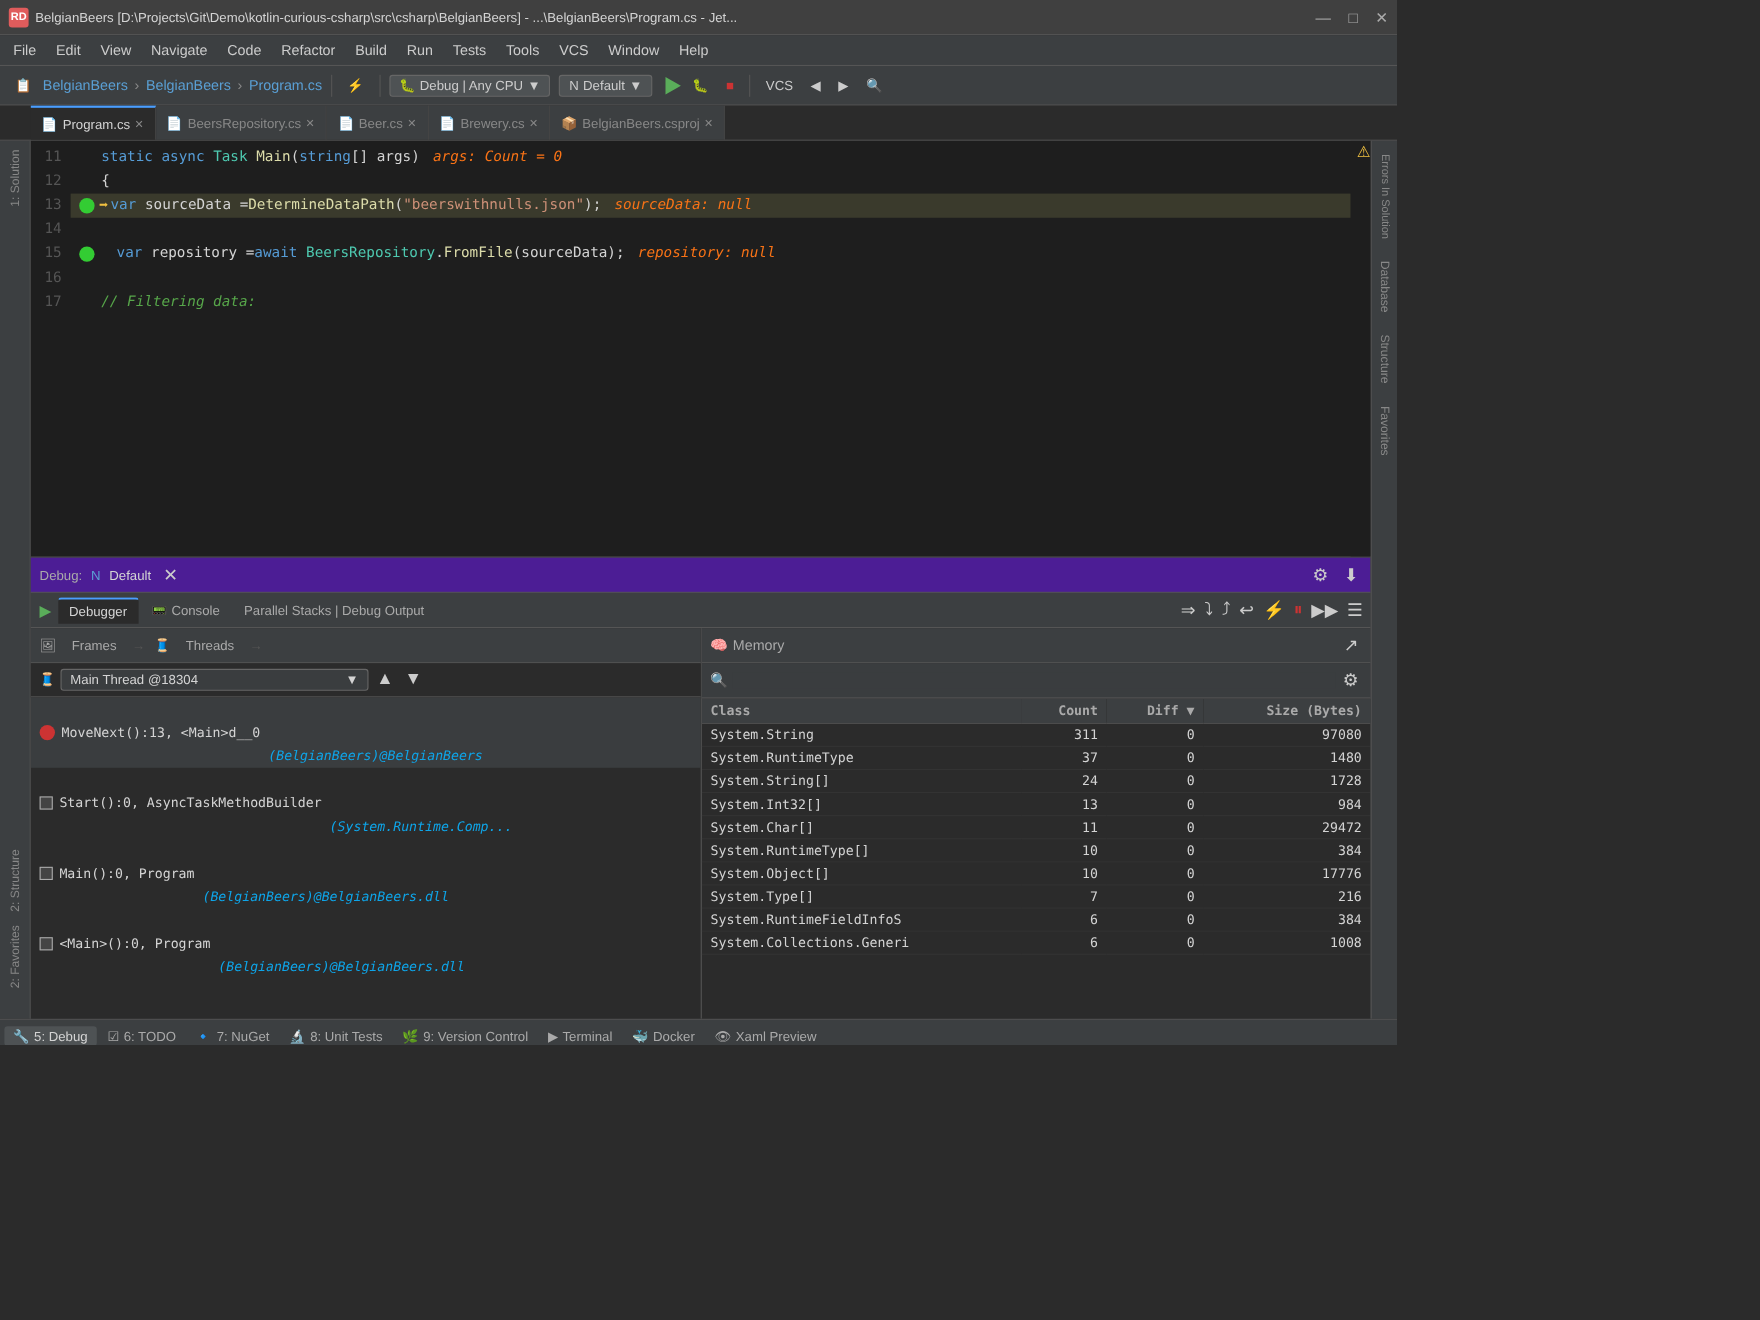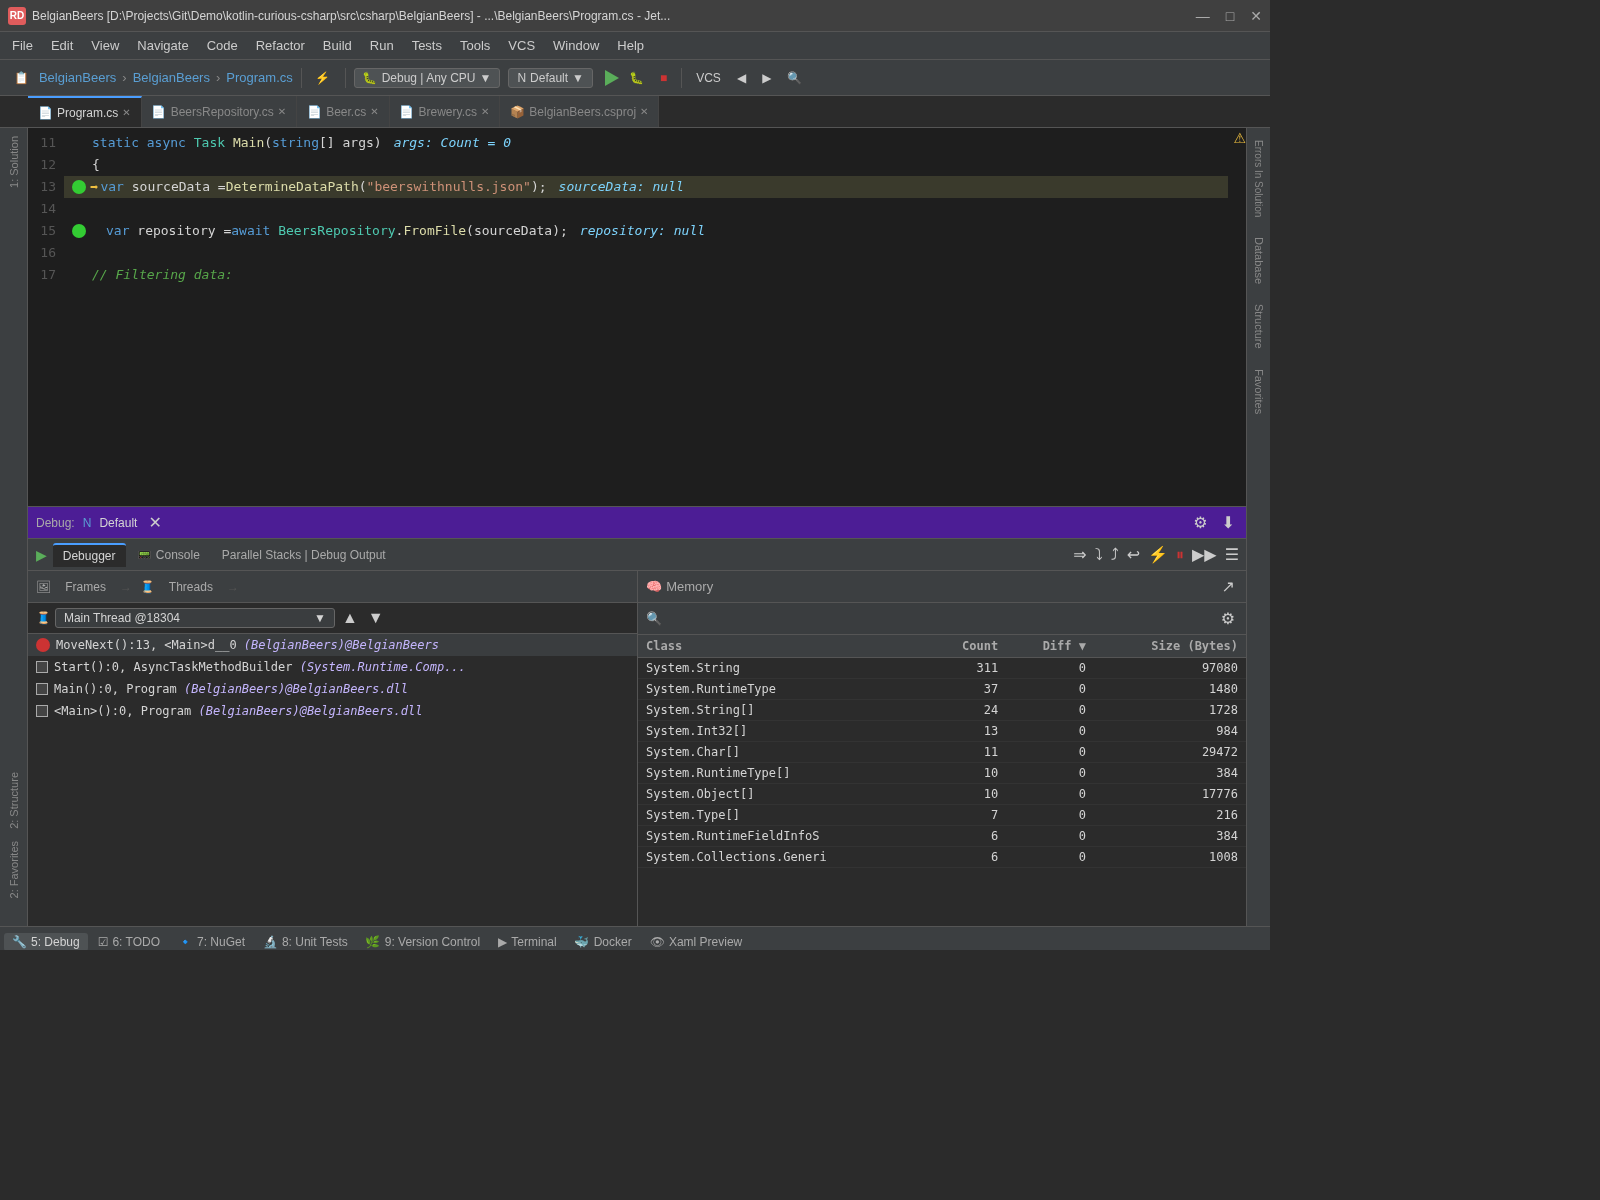--- a/index.html
+++ b/index.html
@@ -57,7 +57,7 @@
     .str { color: #ce9178; }
     .comment { color: #57a64a; font-style: italic; }
     .type { color: #4ec9b0; }
-    .var-hint { color: #7dd3fc; font-style: italic; margin-left: 12px; }
+    .var-hint { color: #f97316; font-style: italic; margin-left: 12px; }
 
     
     #debug-panel { height: 420px; background: #2b2b2b; border-top: 1px solid #555; display: flex; flex-direction: column; }

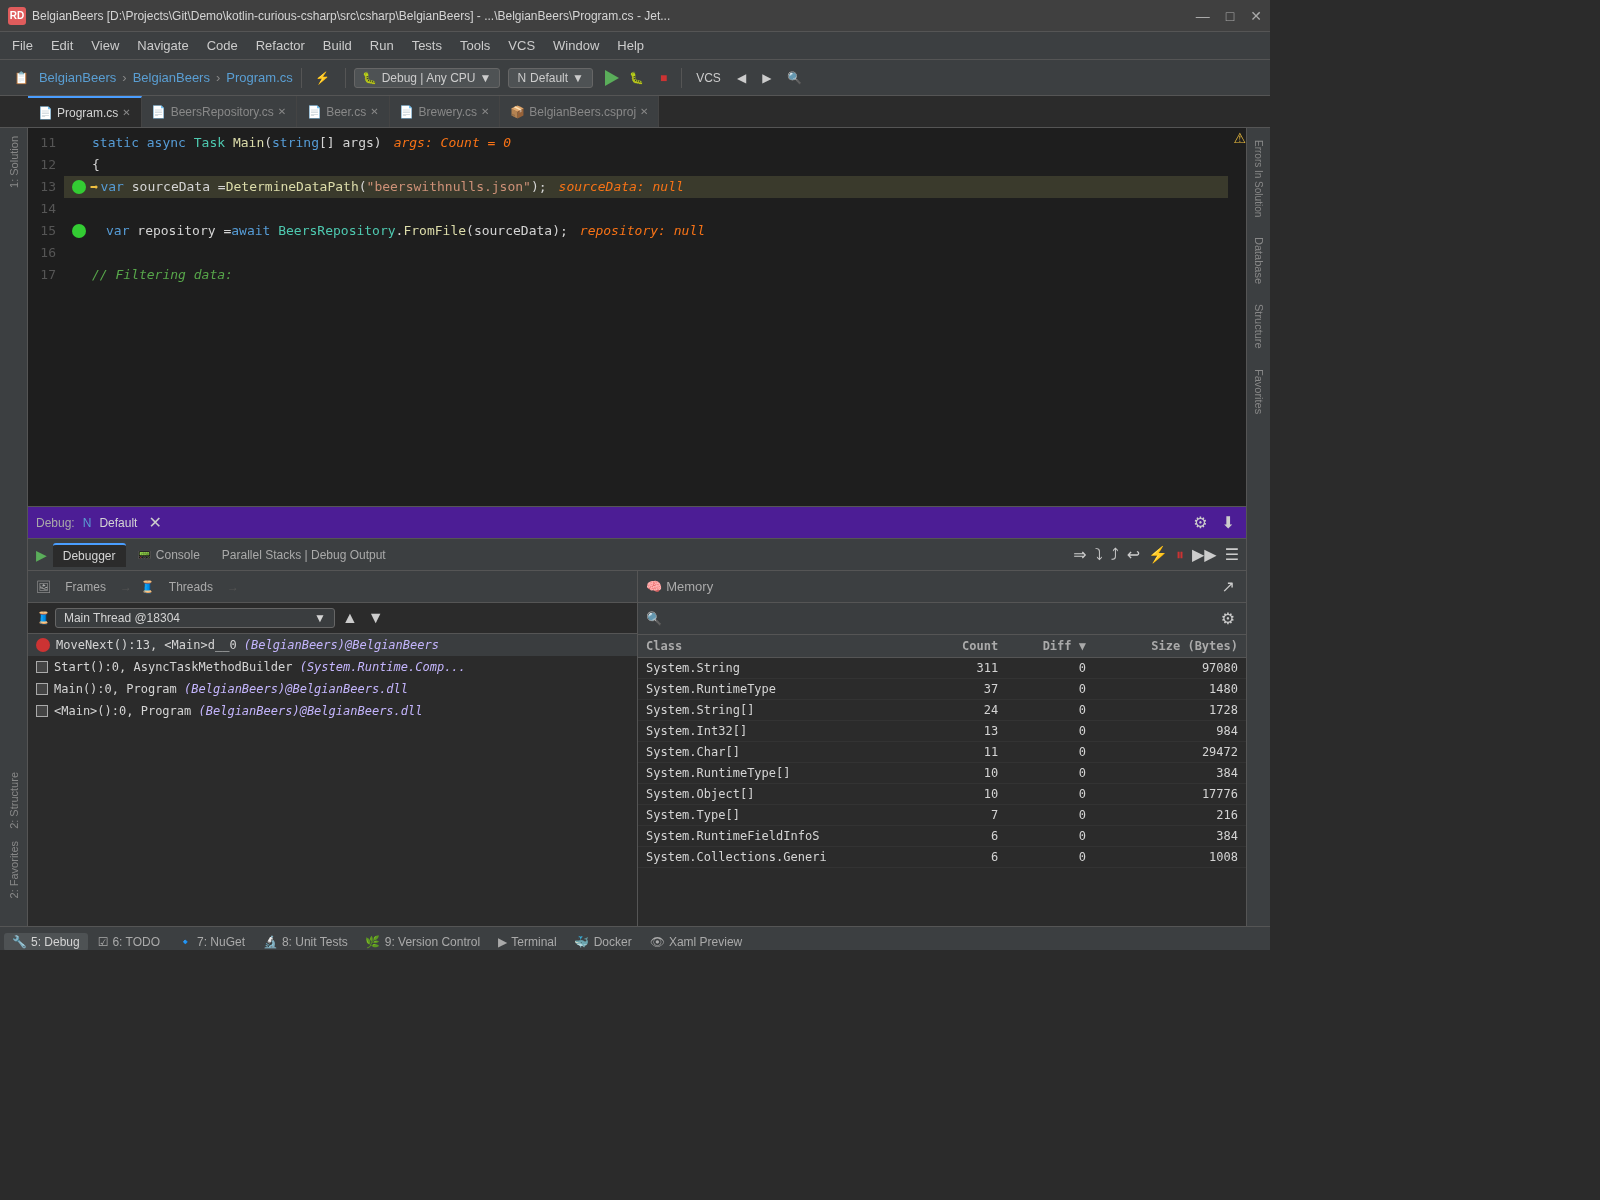--- a/index.html
+++ b/index.html
@@ -79,7 +79,7 @@
     .frame-icon { width: 14px; height: 14px; border-radius: 50%; background: #cc3333; margin-right: 6px; flex-shrink: 0; }
     .frame-icon-sm { width: 12px; height: 12px; border: 1px solid #aaa; background: #444; margin-right: 6px; flex-shrink: 0; }
     .frame-name { color: #d4d4d4; text-align: right; }
-    .frame-detail { color: #c4b5fd; font-style: italic; }
+    .frame-detail { color: #0ea5e9; font-style: italic; margin-top: 42px; }
 
     
     #memory-panel { flex: 1; display: flex; flex-direction: column; }

